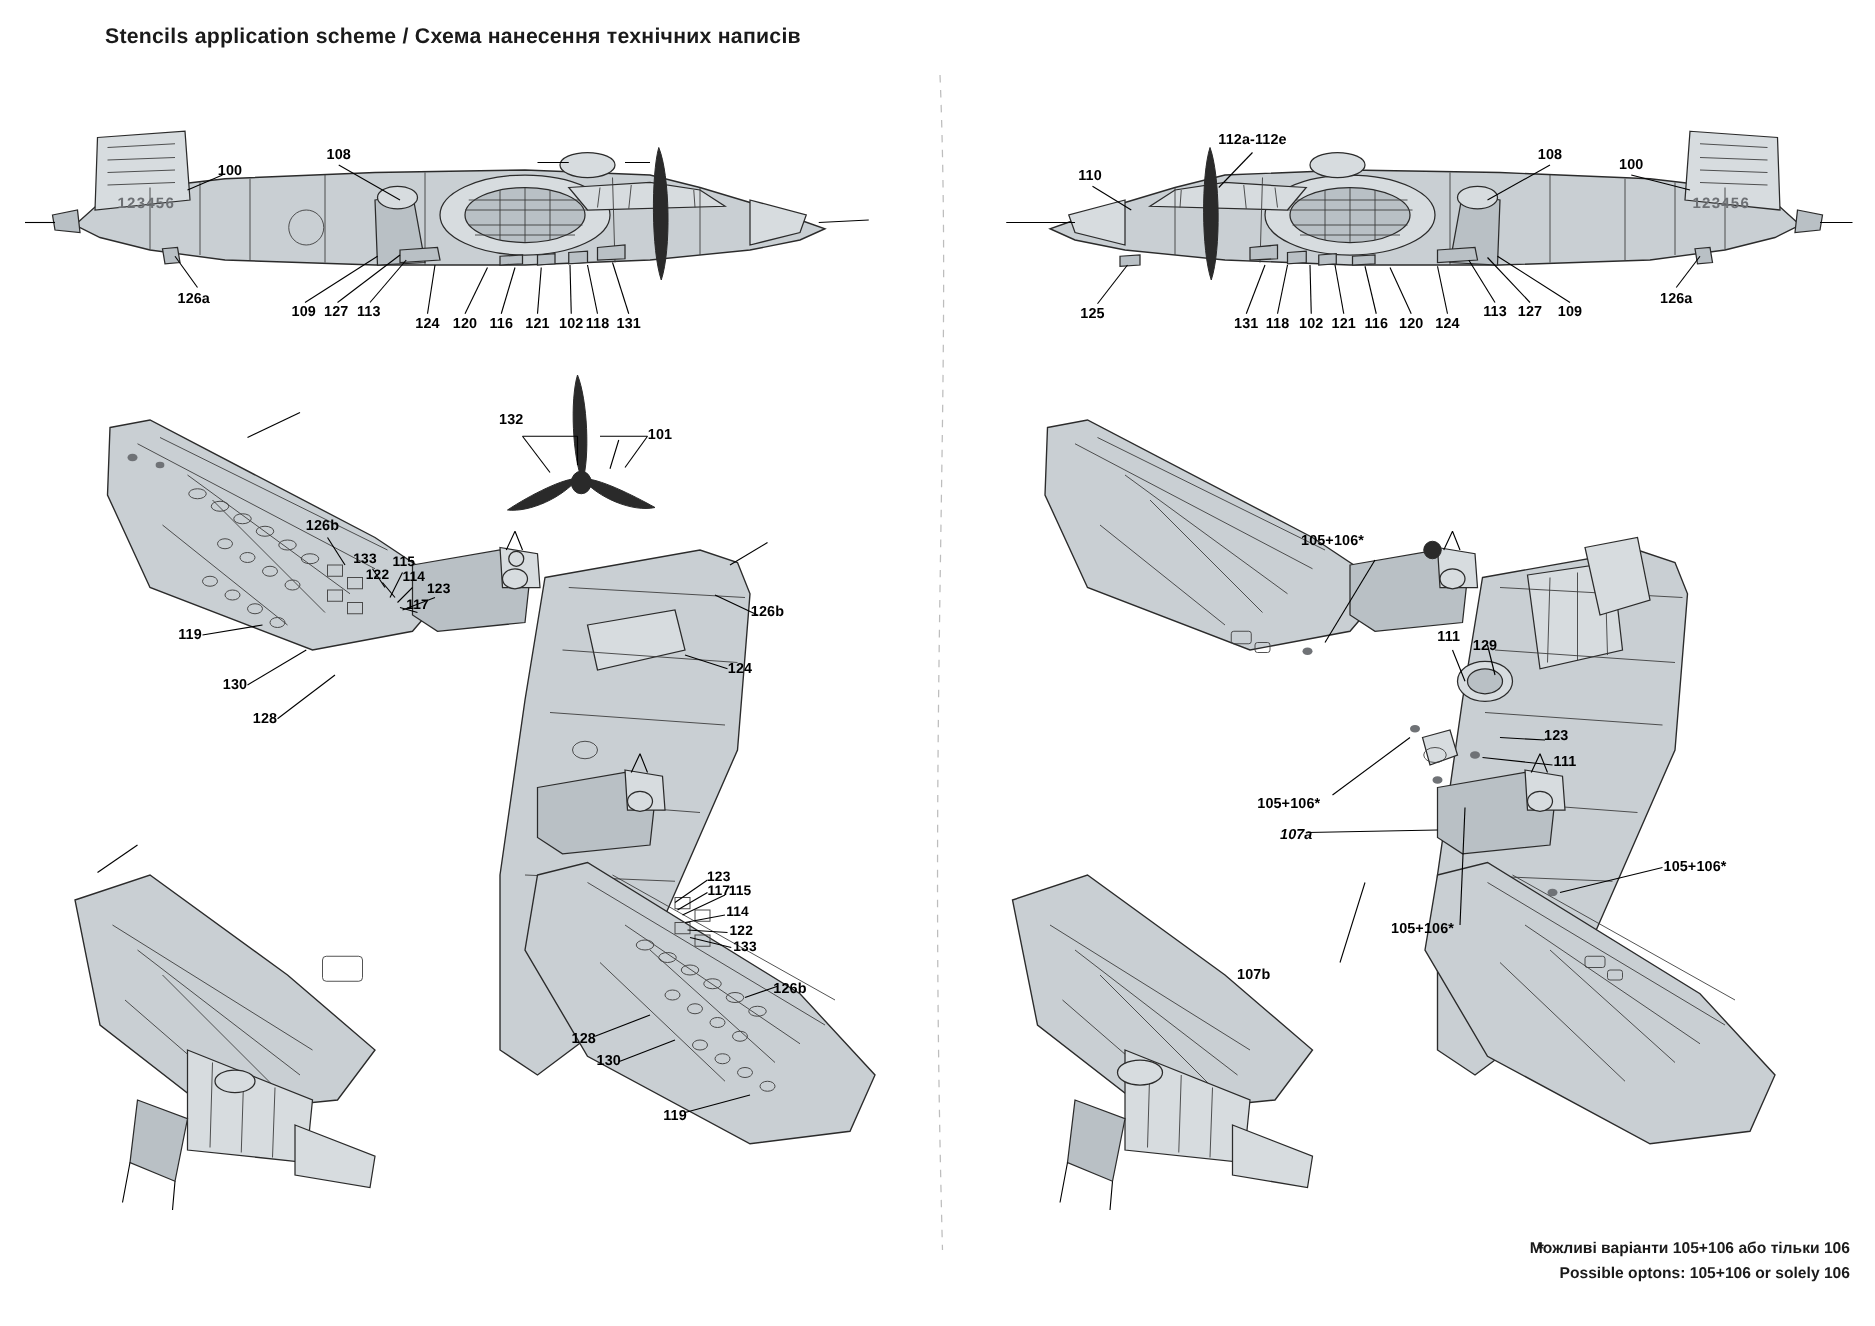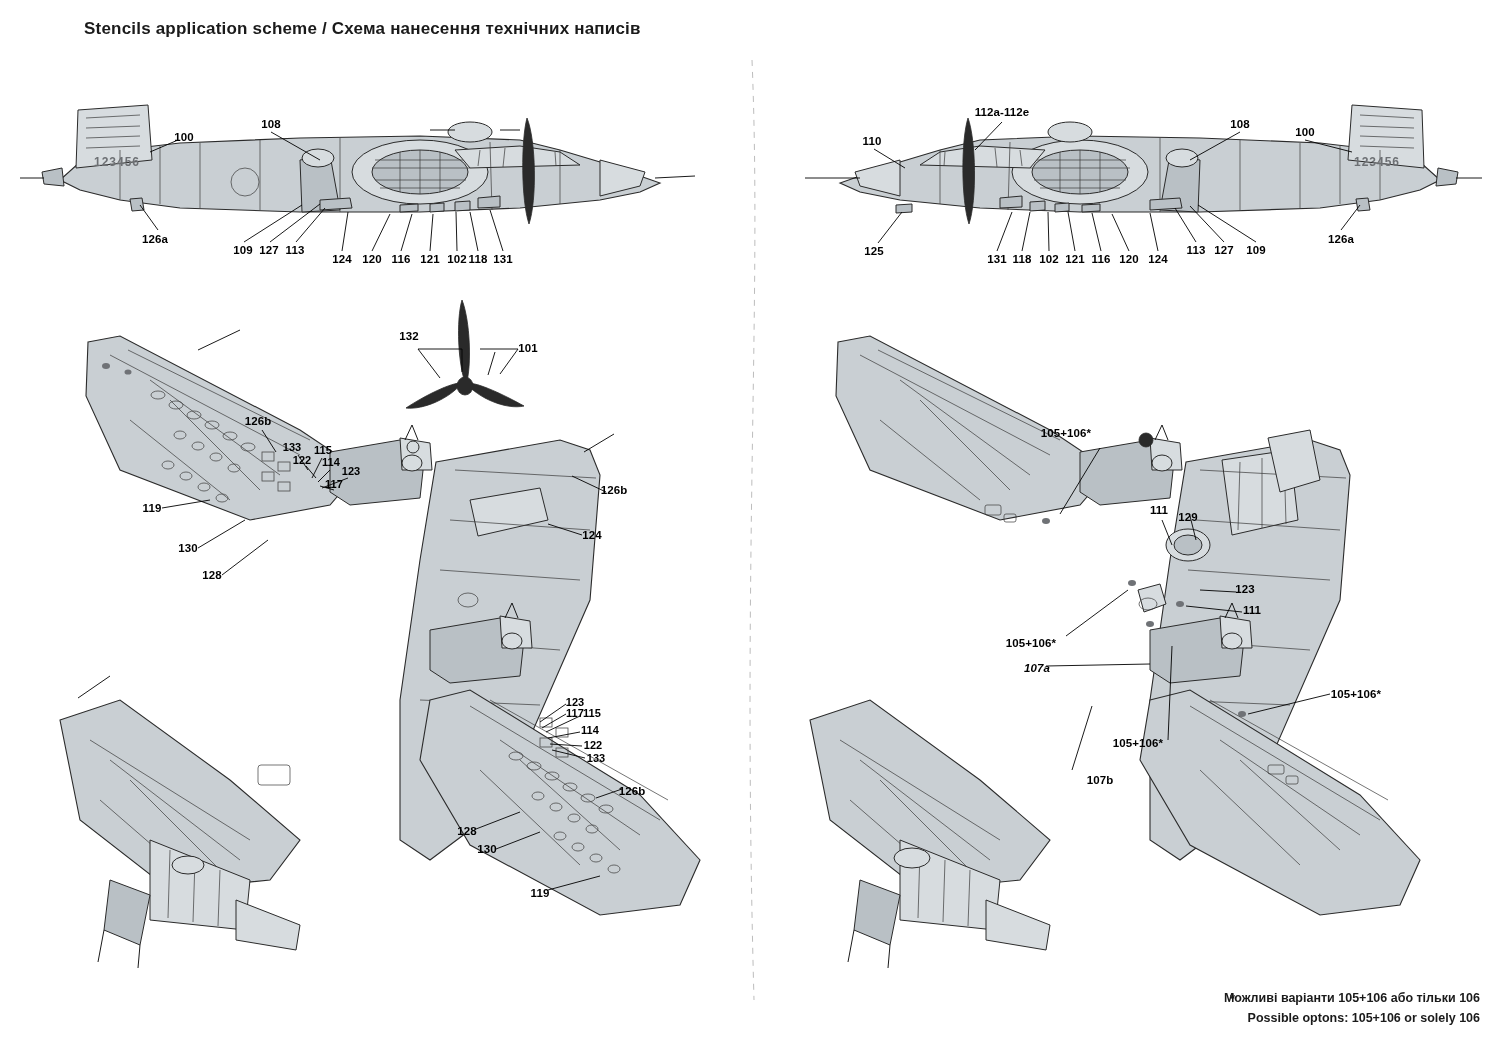--- a/index.html
+++ b/index.html
@@ -405,7 +405,7 @@
   <div class="lbl" style="left:1037px;top:668px;font-style:italic;">107a</div>
   <div class="lbl" style="left:1356px;top:694px;">105+106*</div>
   <div class="lbl" style="left:1138px;top:743px;">105+106*</div>
-  <div class="lbl" style="left:1100px;top:780px;">107b</div>
+  <div class="lbl" style="left:1003px;top:780px;">107b</div>
 
   <div class="fn-star">*</div>
   <div class="footnote l1">Можливі варіанти 105+106 або тільки 106</div>

